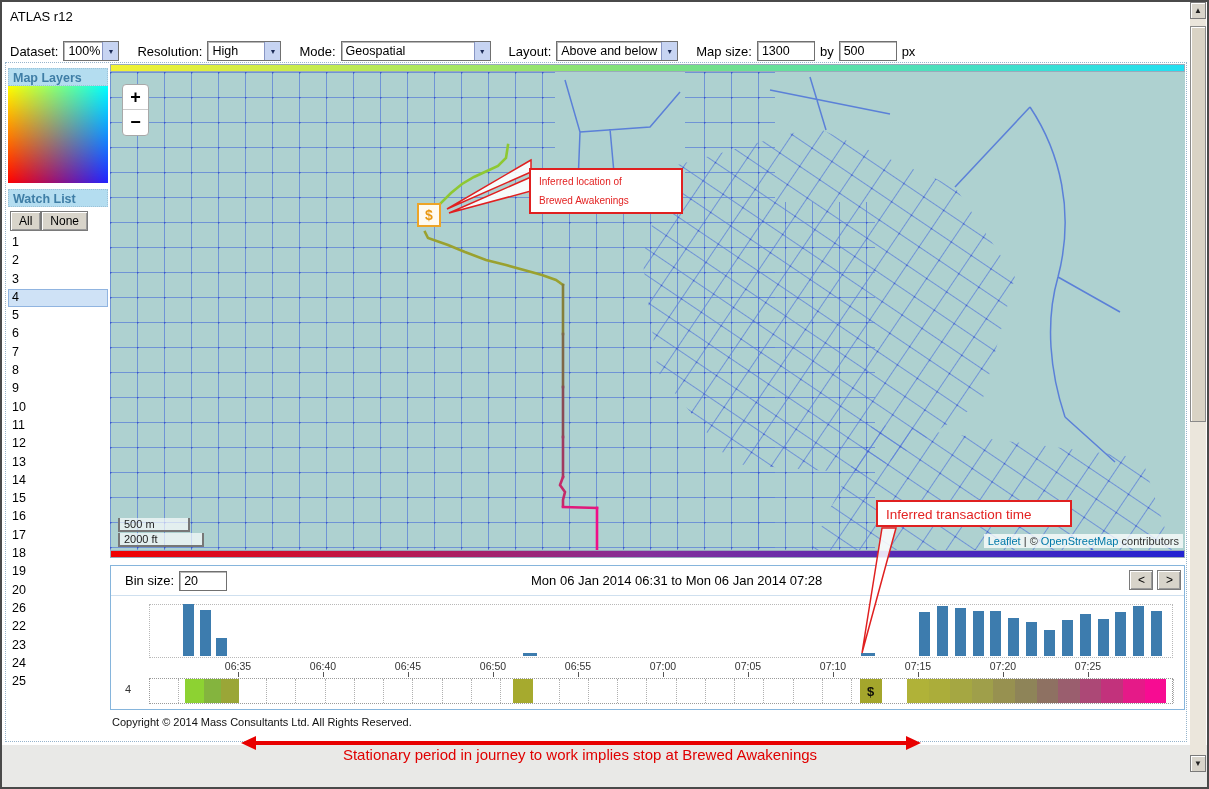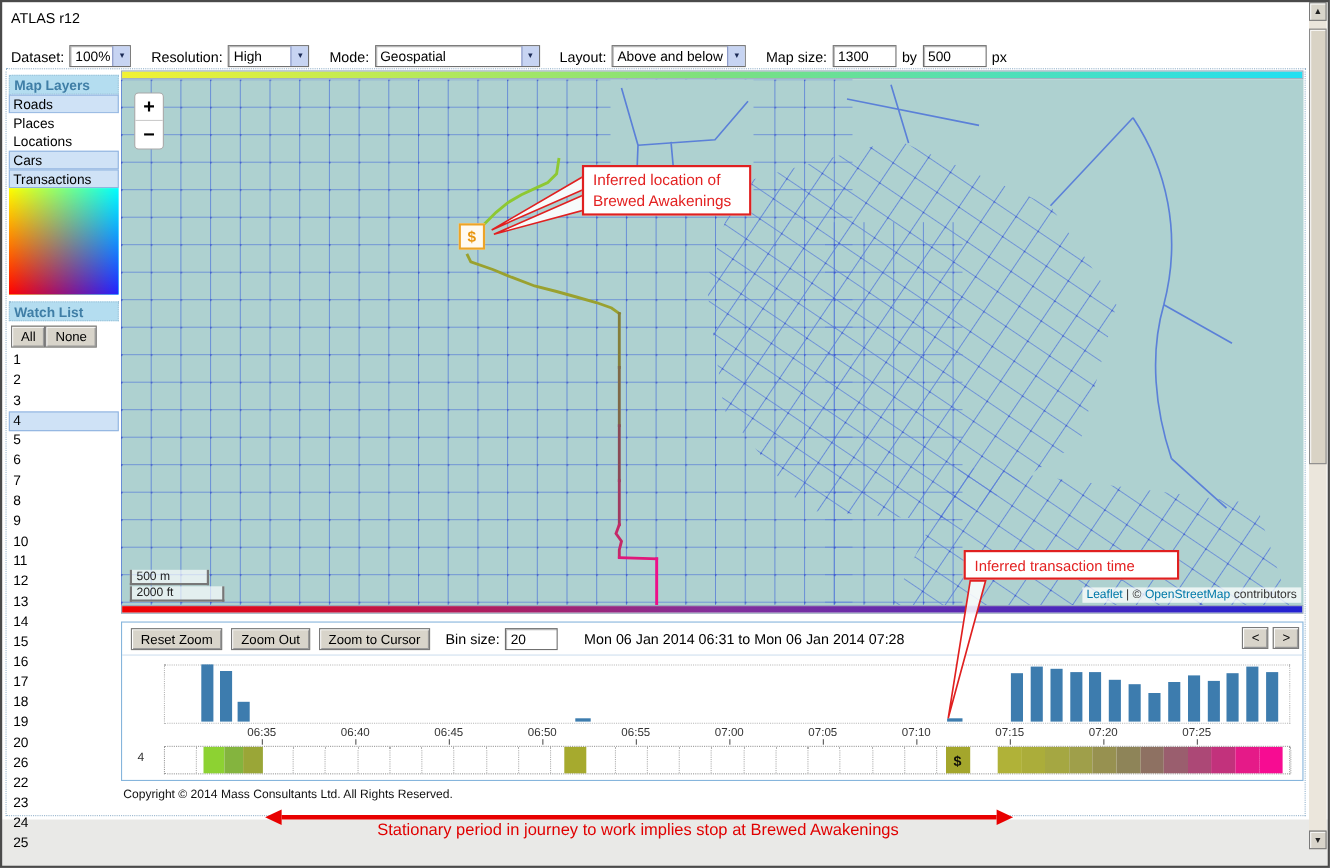--- a/index.html
+++ b/index.html
@@ -111,13 +111,6 @@
 
 <div id="sidebar">
   <div class="side-hdr">Map Layers</div>
-  <div>
-      <div class="layer-item sel">Roads</div>
-      <div class="layer-item">Places</div>
-      <div class="layer-item">Locations</div>
-      <div class="layer-item sel">Cars</div>
-      <div class="layer-item sel">Transactions</div>
-    </div>
   <svg id="colormap-swatch" width="100" height="97">
     <defs>
       <linearGradient id="cmTop" x1="0" y1="0" x2="1" y2="0">

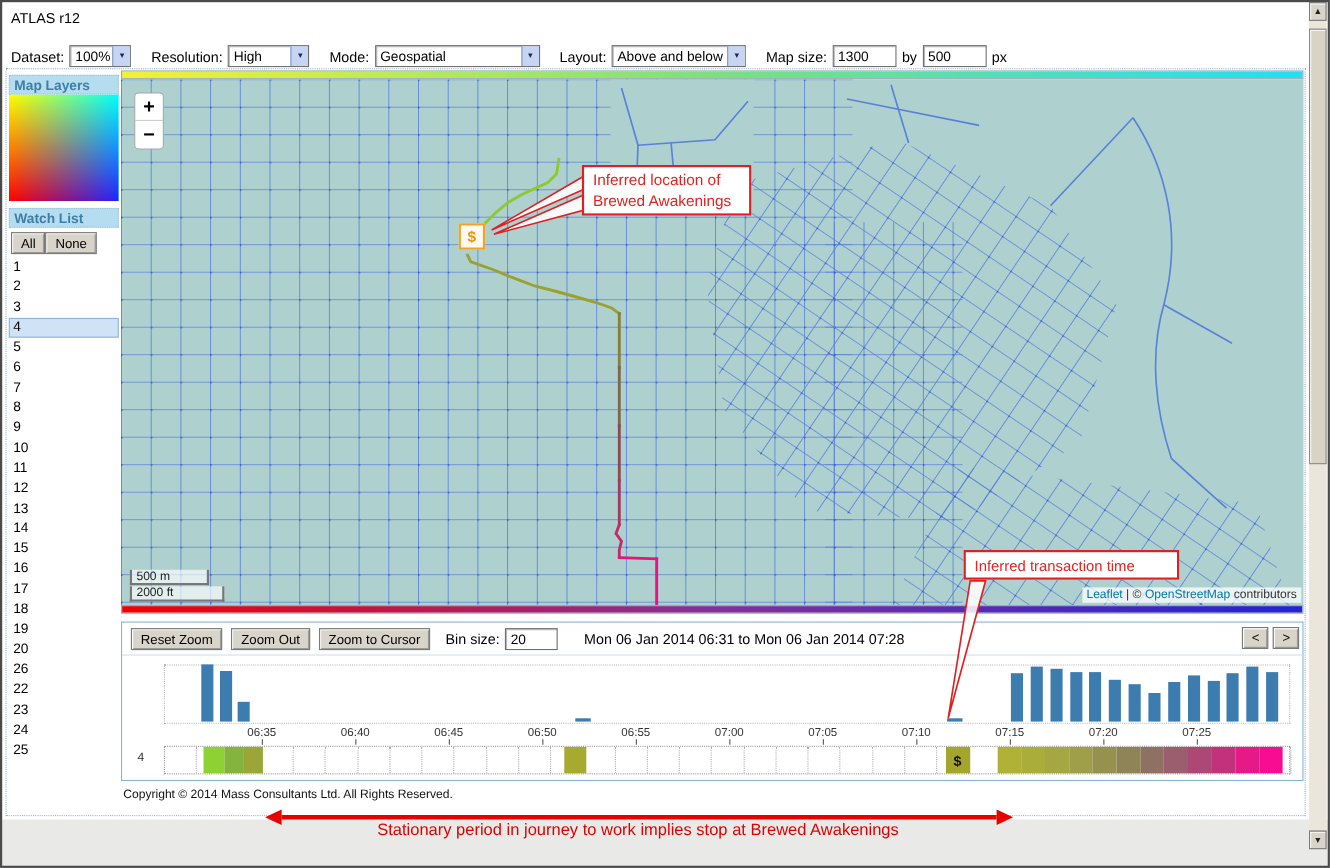--- a/index.html
+++ b/index.html
@@ -44,7 +44,7 @@
 
   
   .callout { position:absolute; background:#fff; border:2px solid #e02020; color:#e32222; z-index:52; padding:2px 8px; }
-  #callout-location { left:529px; top:150px; width:154px; font-size:14px; line-height:19px; }
+  #callout-location { left:529px; top:168px; width:154px; font-size:10px; line-height:19px; }
   #callout-transaction { left:876px; top:500px; width:196px; height:27px; font-size:13.5px; line-height:21px; }
   #annotation-overlay { position:absolute; left:0; top:0; width:1209px; height:789px; z-index:51; pointer-events:none; }
   #stationary-note { position:absolute; left:0; top:746px; width:1160px; text-align:center; color:#e00000; font-size:15px; z-index:55; }

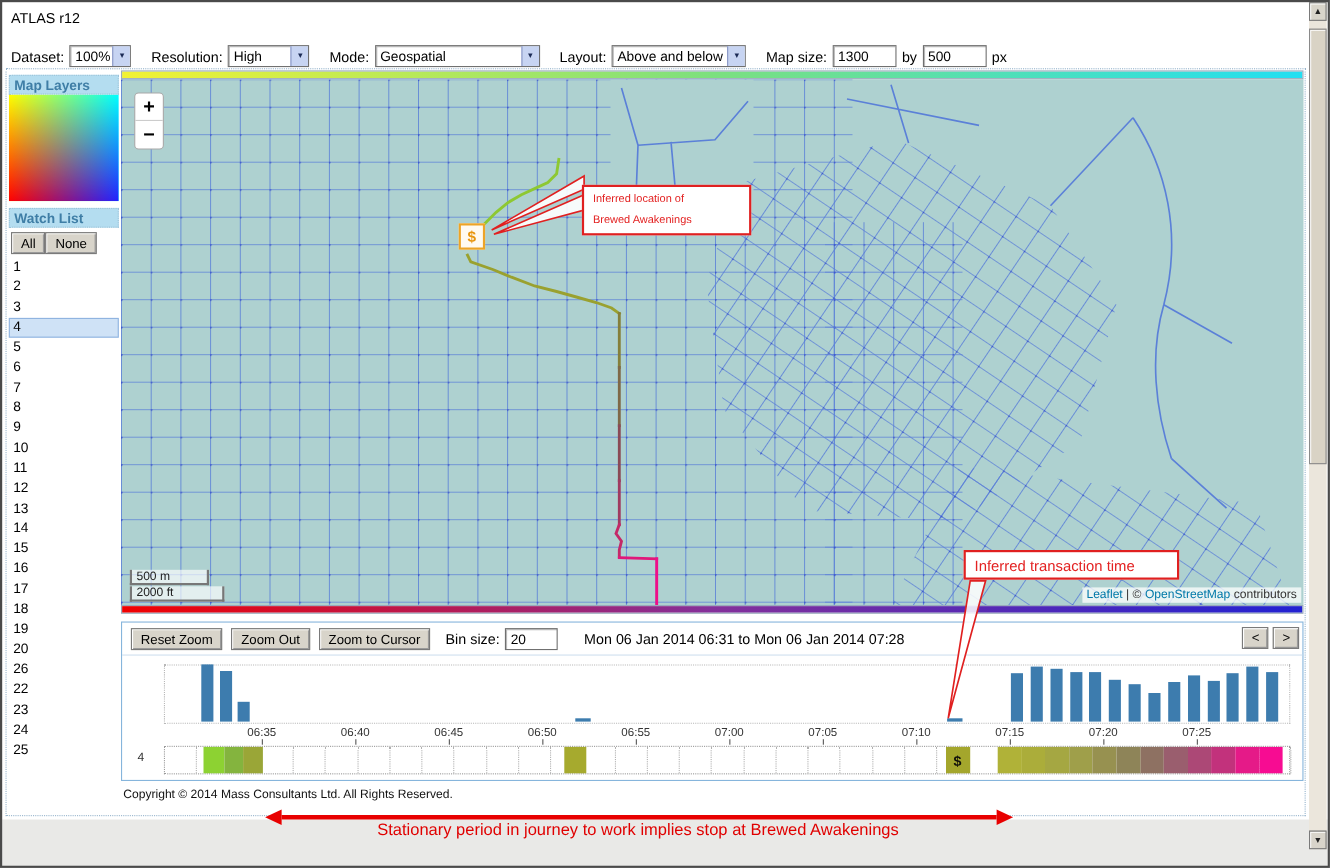--- a/index.html
+++ b/index.html
@@ -222,7 +222,6 @@
 
 <div id="timeline-panel">
   <div id="tl-controls">
-    <span><button class="b3">Reset Zoom</button><button class="b3">Zoom Out</button><button class="b3">Zoom to Cursor</button></span>
     <span id="binsize-label">Bin size:</span>
     <input class="tin" style="width: 48px;" value="20">
     <span id="range-text">Mon 06 Jan 2014 06:31 to Mon 06 Jan 2014 07:28</span>

